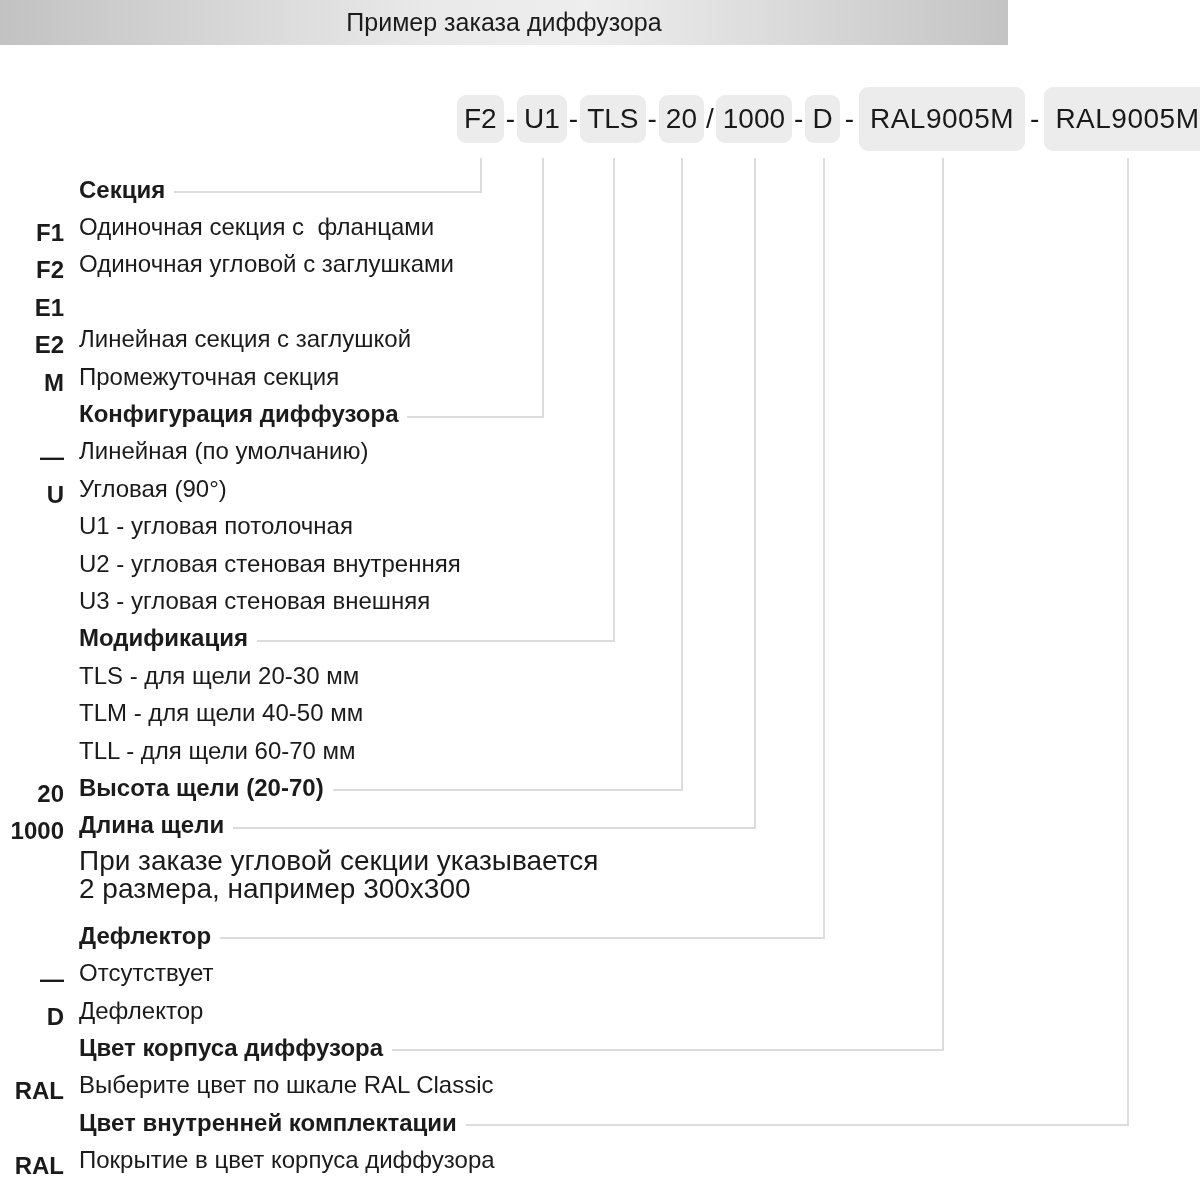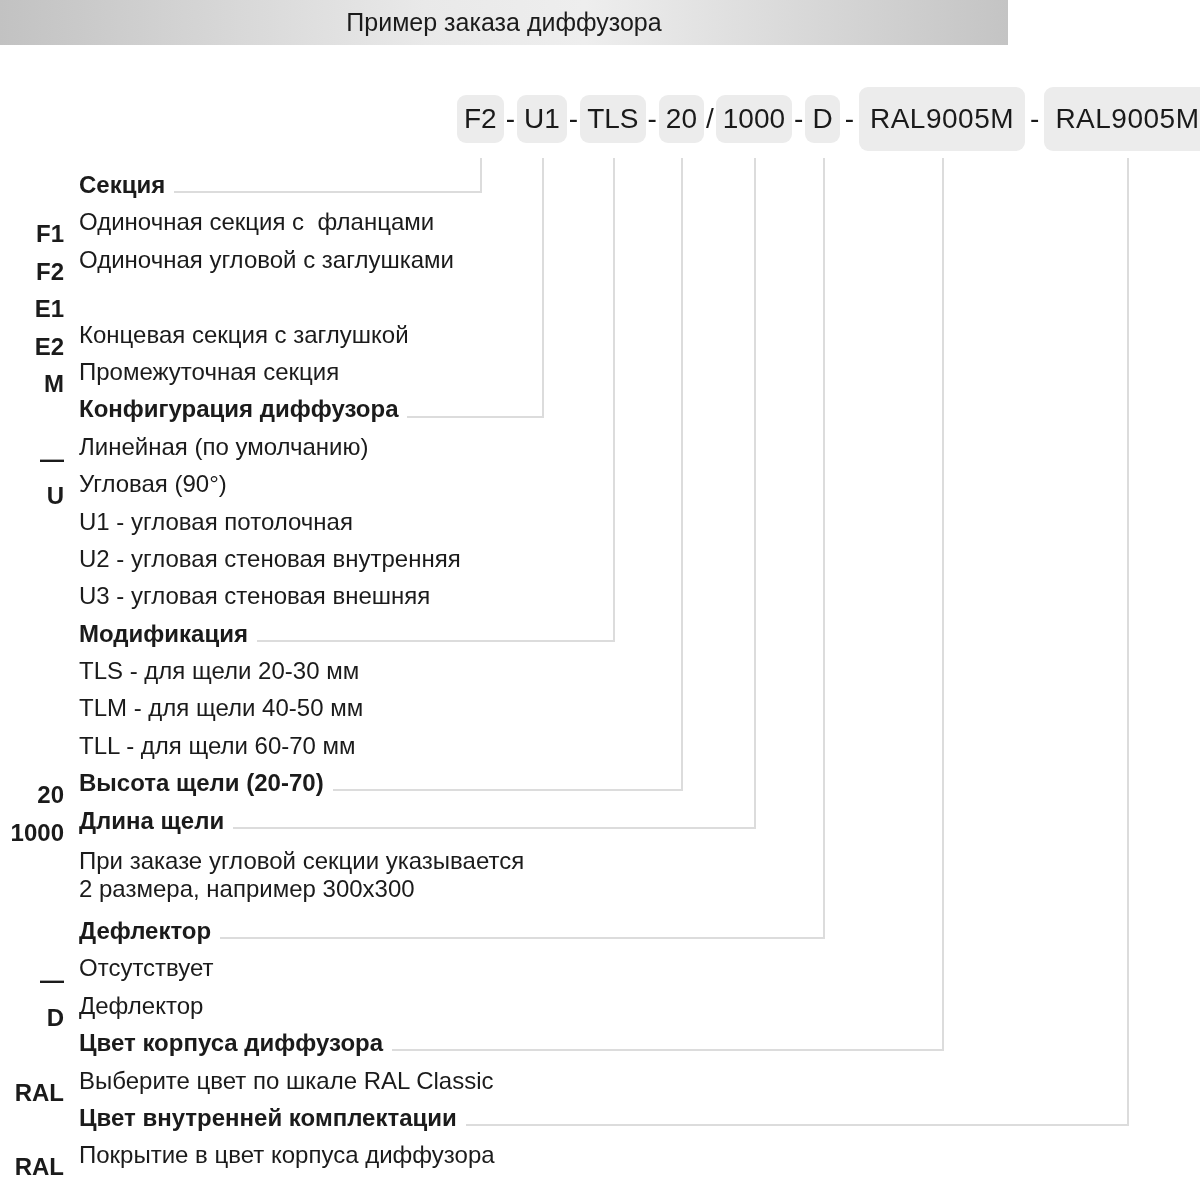--- a/index.html
+++ b/index.html
@@ -33,7 +33,7 @@
   .code-sep{font-size:28px;color:#1a1a1a;margin:0 2px;flex:none;}
   .code-sep.gap{margin:0 5px;}
   .legend{position:absolute;top:171px;left:0;width:1200px;}
-  .row{display:flex;height:37.4px;font-size:24px;}
+  .row{display:flex;align-items:center;height:37.4px;font-size:24px;}
   .row .lab{width:64px;text-align:right;font-weight:700;flex:none;margin-top:12px;}
   .row .desc{margin-left:15px;white-space:pre-wrap;}
   .row.header .desc{font-weight:700;}

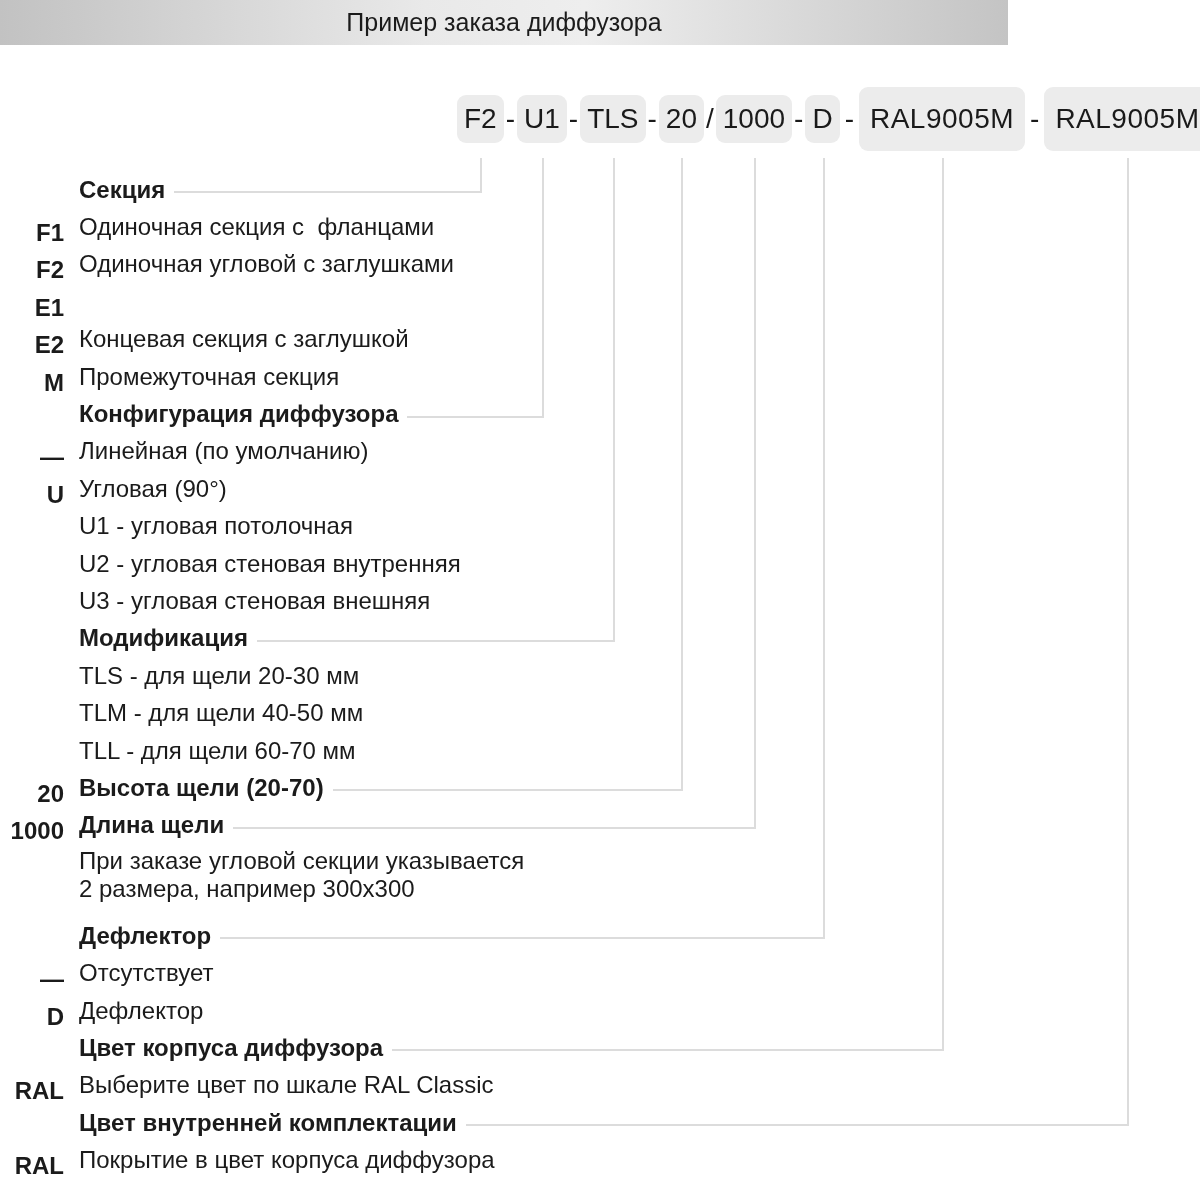--- a/index.html
+++ b/index.html
@@ -83,7 +83,7 @@
       </div>
       <div class="row">
         <span class="lab">E2</span>
-        <span class="desc"><span class="t">Концевая секция с заглушкой</span></span>
+        <span class="desc"><span class="t">Линейная секция с заглушкой</span></span>
       </div>
       <div class="row">
         <span class="lab">M</span>

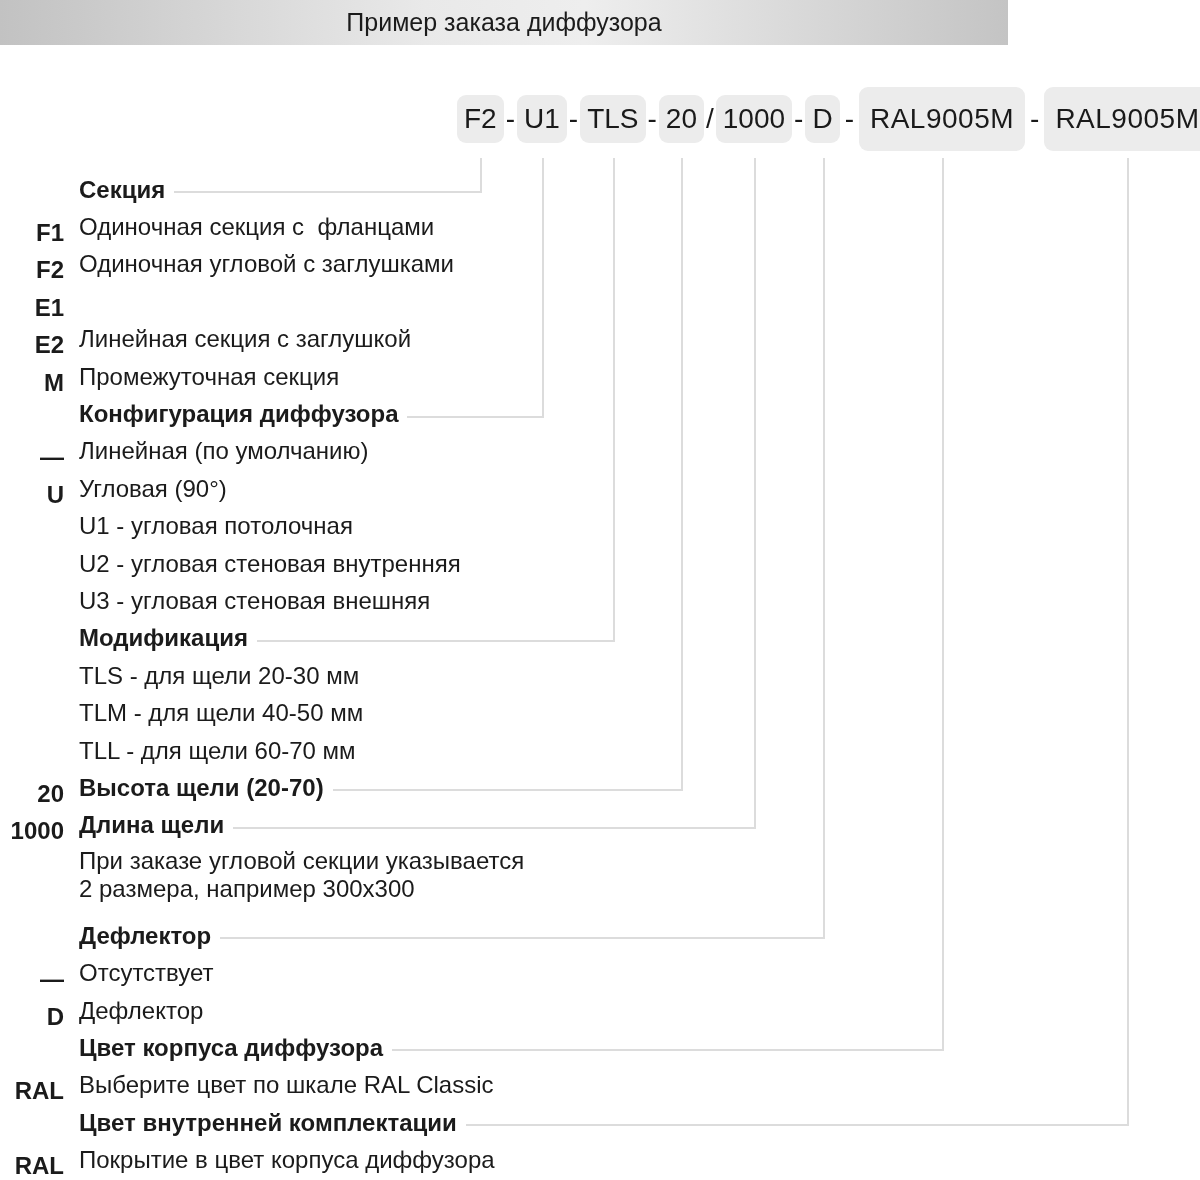--- a/index.html
+++ b/index.html
@@ -38,7 +38,7 @@
   .row .desc{margin-left:15px;white-space:pre-wrap;}
   .row.header .desc{font-weight:700;}
   .row.gap-before{margin-top:14px;}
-  .note{padding-left:79px;font-size:24px;line-height:28px;margin-top:3px;}
+  .note{padding-left:79px;font-size:28px;line-height:28px;margin-top:3px;}
   .conn{position:absolute;background:#dcdcdc;}
 </style>
 </head>

